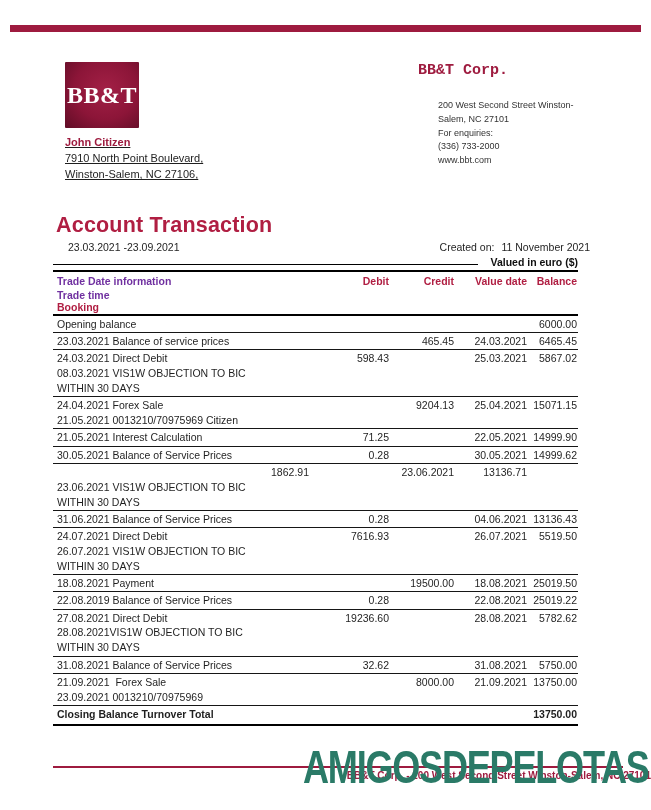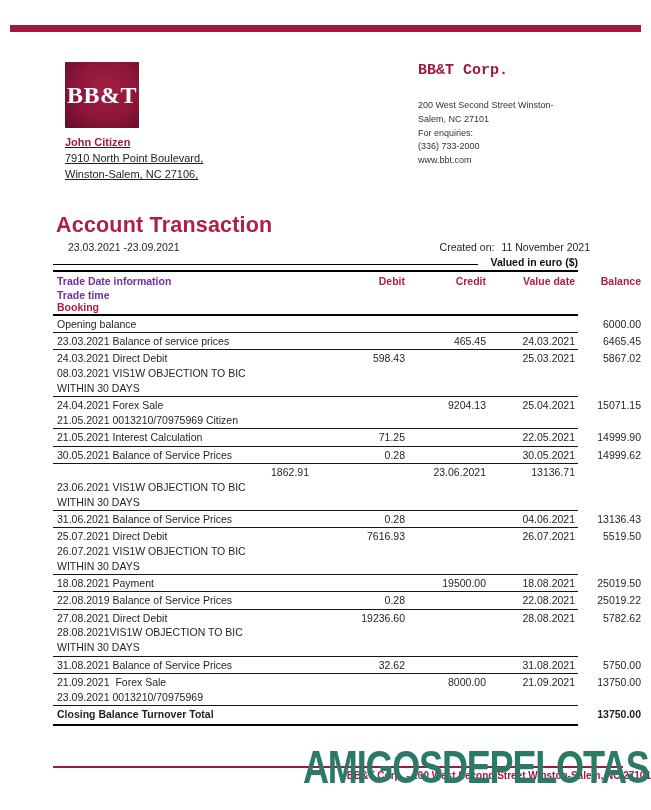--- a/index.html
+++ b/index.html
@@ -22,7 +22,7 @@
   
   .company{position:absolute;left:418px;top:62px;}
   .company .cname{color:#9e1b3f;font-weight:bold;font-size:15px;margin-bottom:20px;font-family:Liberation Mono, monospace;}
-  .company .cline{font-size:9px;line-height:13.8px;color:#333;}
+  .company .cline{font-size:9px;line-height:13.8px;color:#333;margin-left:20px;}
   
   .title{position:absolute;left:56px;top:213px;font-size:21.5px;font-weight:600;color:#b01e42;letter-spacing:0.2px;}
   .meta-row{position:absolute;left:68px;top:241px;width:522px;display:flex;justify-content:space-between;font-size:10.5px;color:#1f1f1f;}

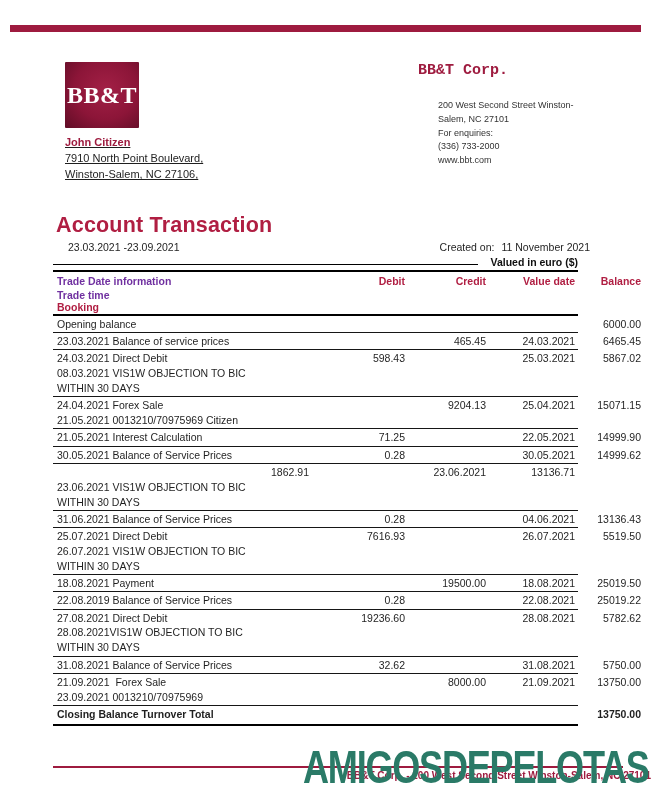--- a/index.html
+++ b/index.html
@@ -32,7 +32,7 @@
   .valued-label{font-size:10.5px;font-weight:bold;color:#111;padding-left:12px;white-space:nowrap;}
   
   .ttable{position:absolute;left:53px;top:270px;width:525px;border-top:2px solid #000;font-size:10.5px;}
-  .t-grid{display:grid;grid-template-columns:257px 80px 65px 73px 50px;line-height:14.8px;gap:16px;}
+  .t-grid{display:grid;grid-template-columns:257px 80px 65px 73px 50px;line-height:14.8px;}
   .t-head{border-bottom:2px solid #000;padding:2px 0 1px 0;}
   .t-head .hdr-purple{color:#7030a0;font-weight:bold;}
   .t-head .hdr-red{color:#b01e42;font-weight:bold;}

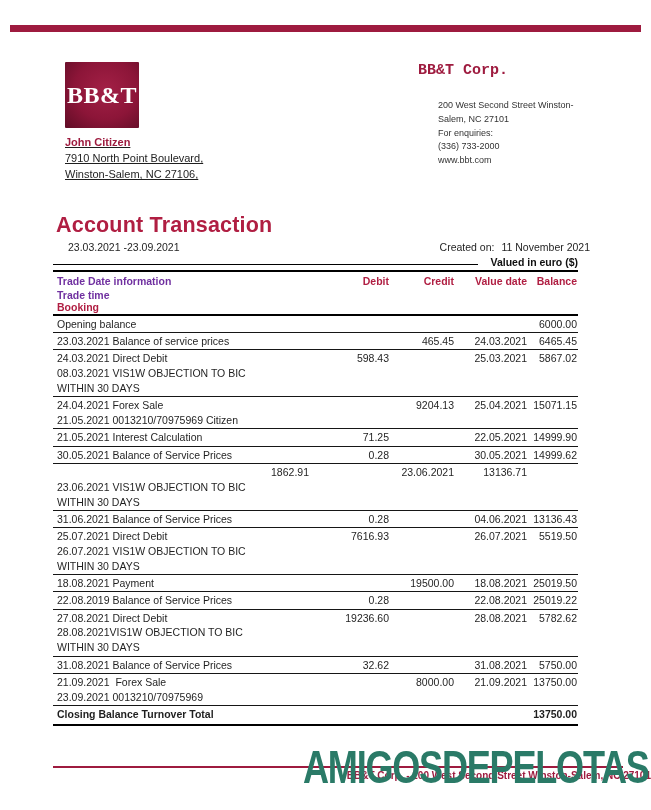--- a/index.html
+++ b/index.html
@@ -183,7 +183,7 @@
         </div>
         <div class="t-row">
           <div class="t-grid">
-            <div class="t-desc">25.07.2021 Direct Debit</div>
+            <div class="t-desc">24.07.2021 Direct Debit</div>
             <div class="t-num">7616.93</div>
             <div class="t-num"></div>
             <div class="t-num">26.07.2021</div>

